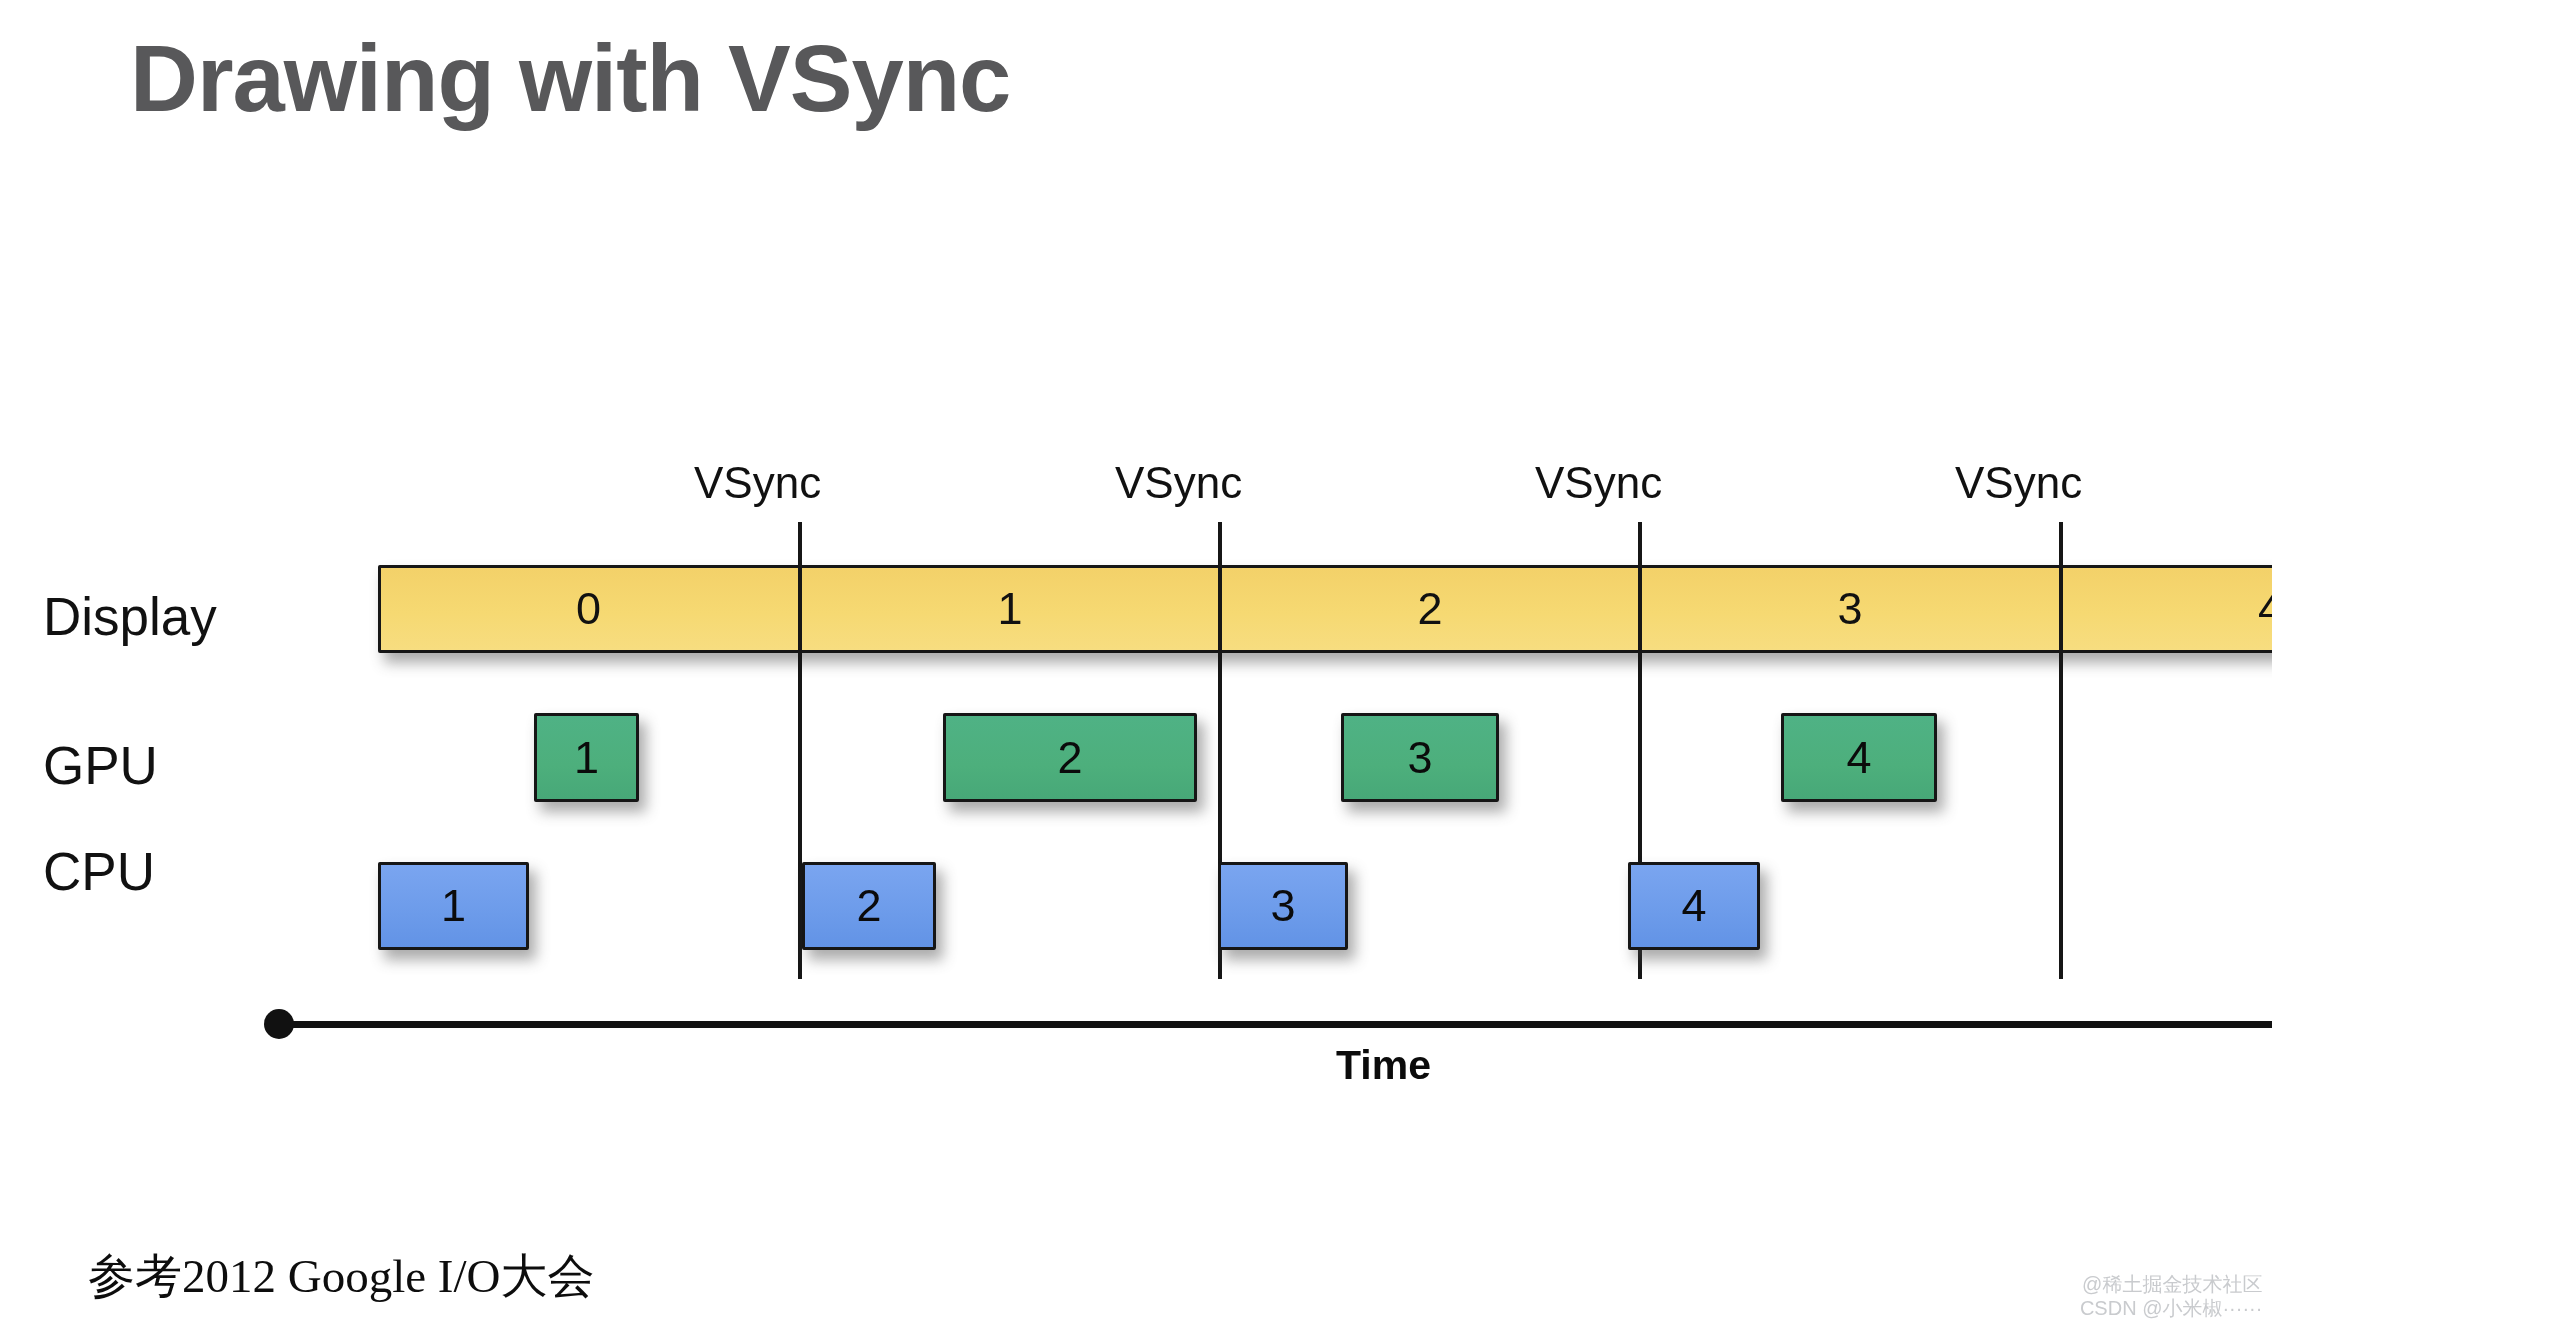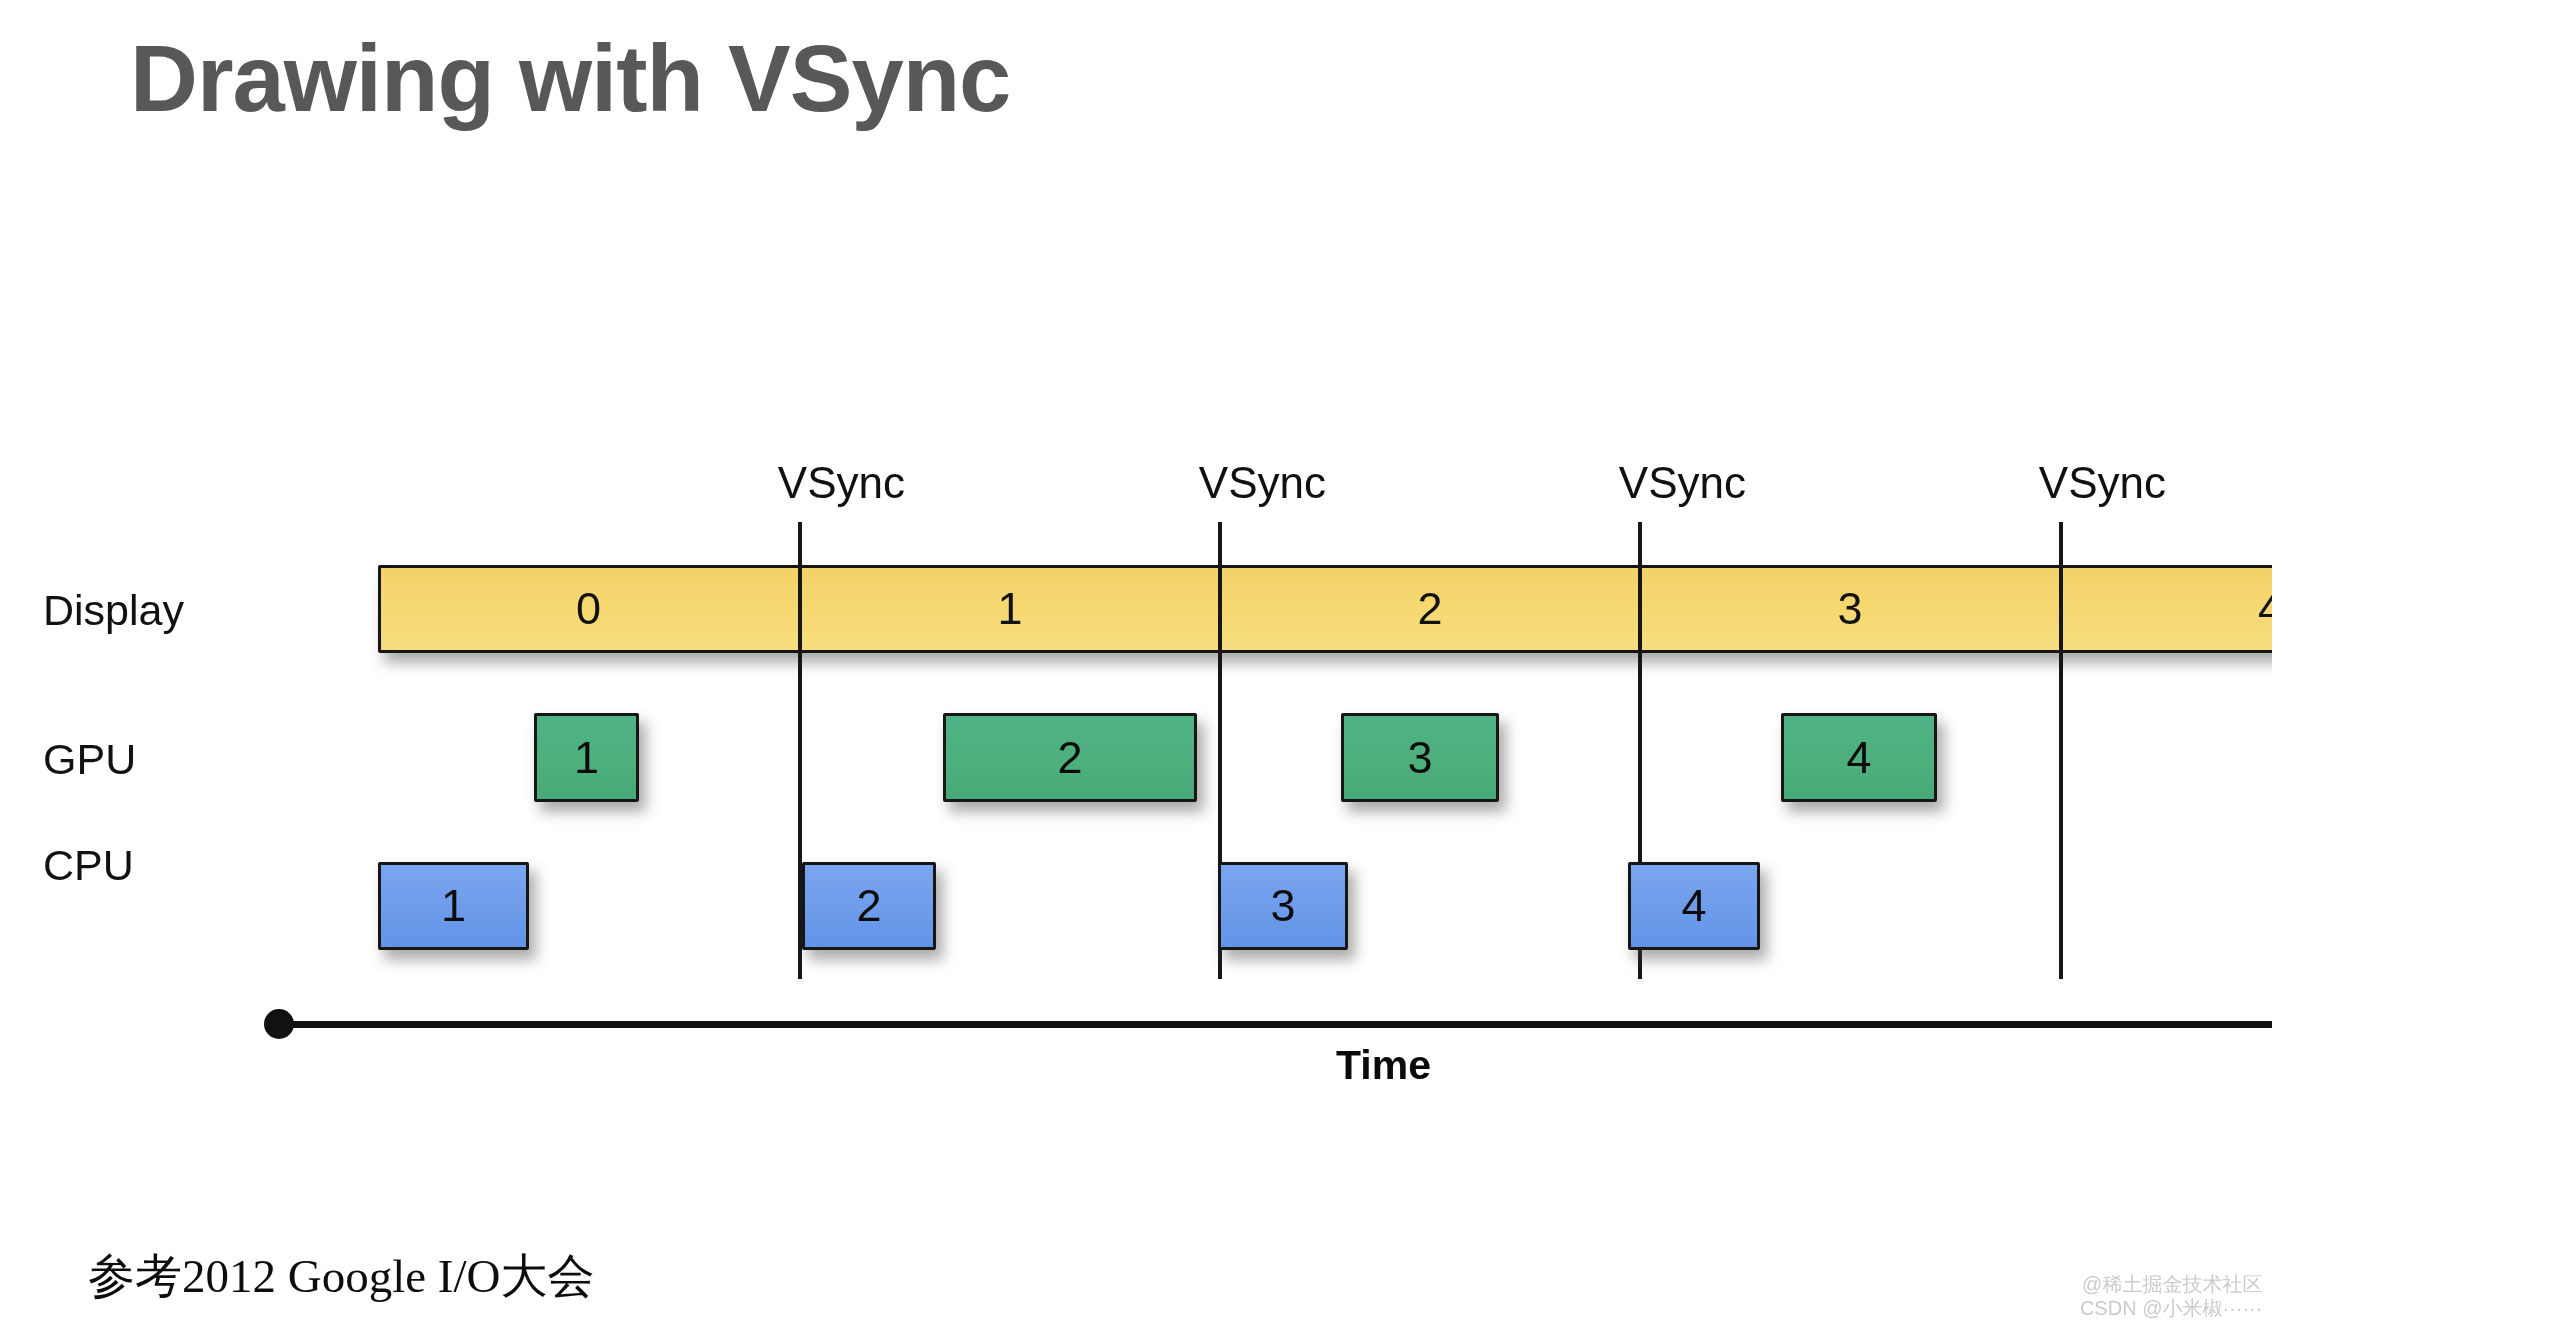--- a/index.html
+++ b/index.html
@@ -7,7 +7,7 @@
          font-family:"Liberation Sans",sans-serif;}
   .title{position:absolute;left:130px;top:25px;font-size:94px;font-weight:700;
          color:#58585A;letter-spacing:-1px;}
-  .vsync-label{position:absolute;top:458px;width:211px;text-align:right;
+  .vsync-label{position:absolute;top:458px;width:211px;text-align:left;
          font-size:44px;color:#111;}
   .vline{position:absolute;top:522px;width:3.8px;height:457px;background:#161616;z-index:4;}
   .row-label{position:absolute;left:43px;font-size:43px;color:#111;}

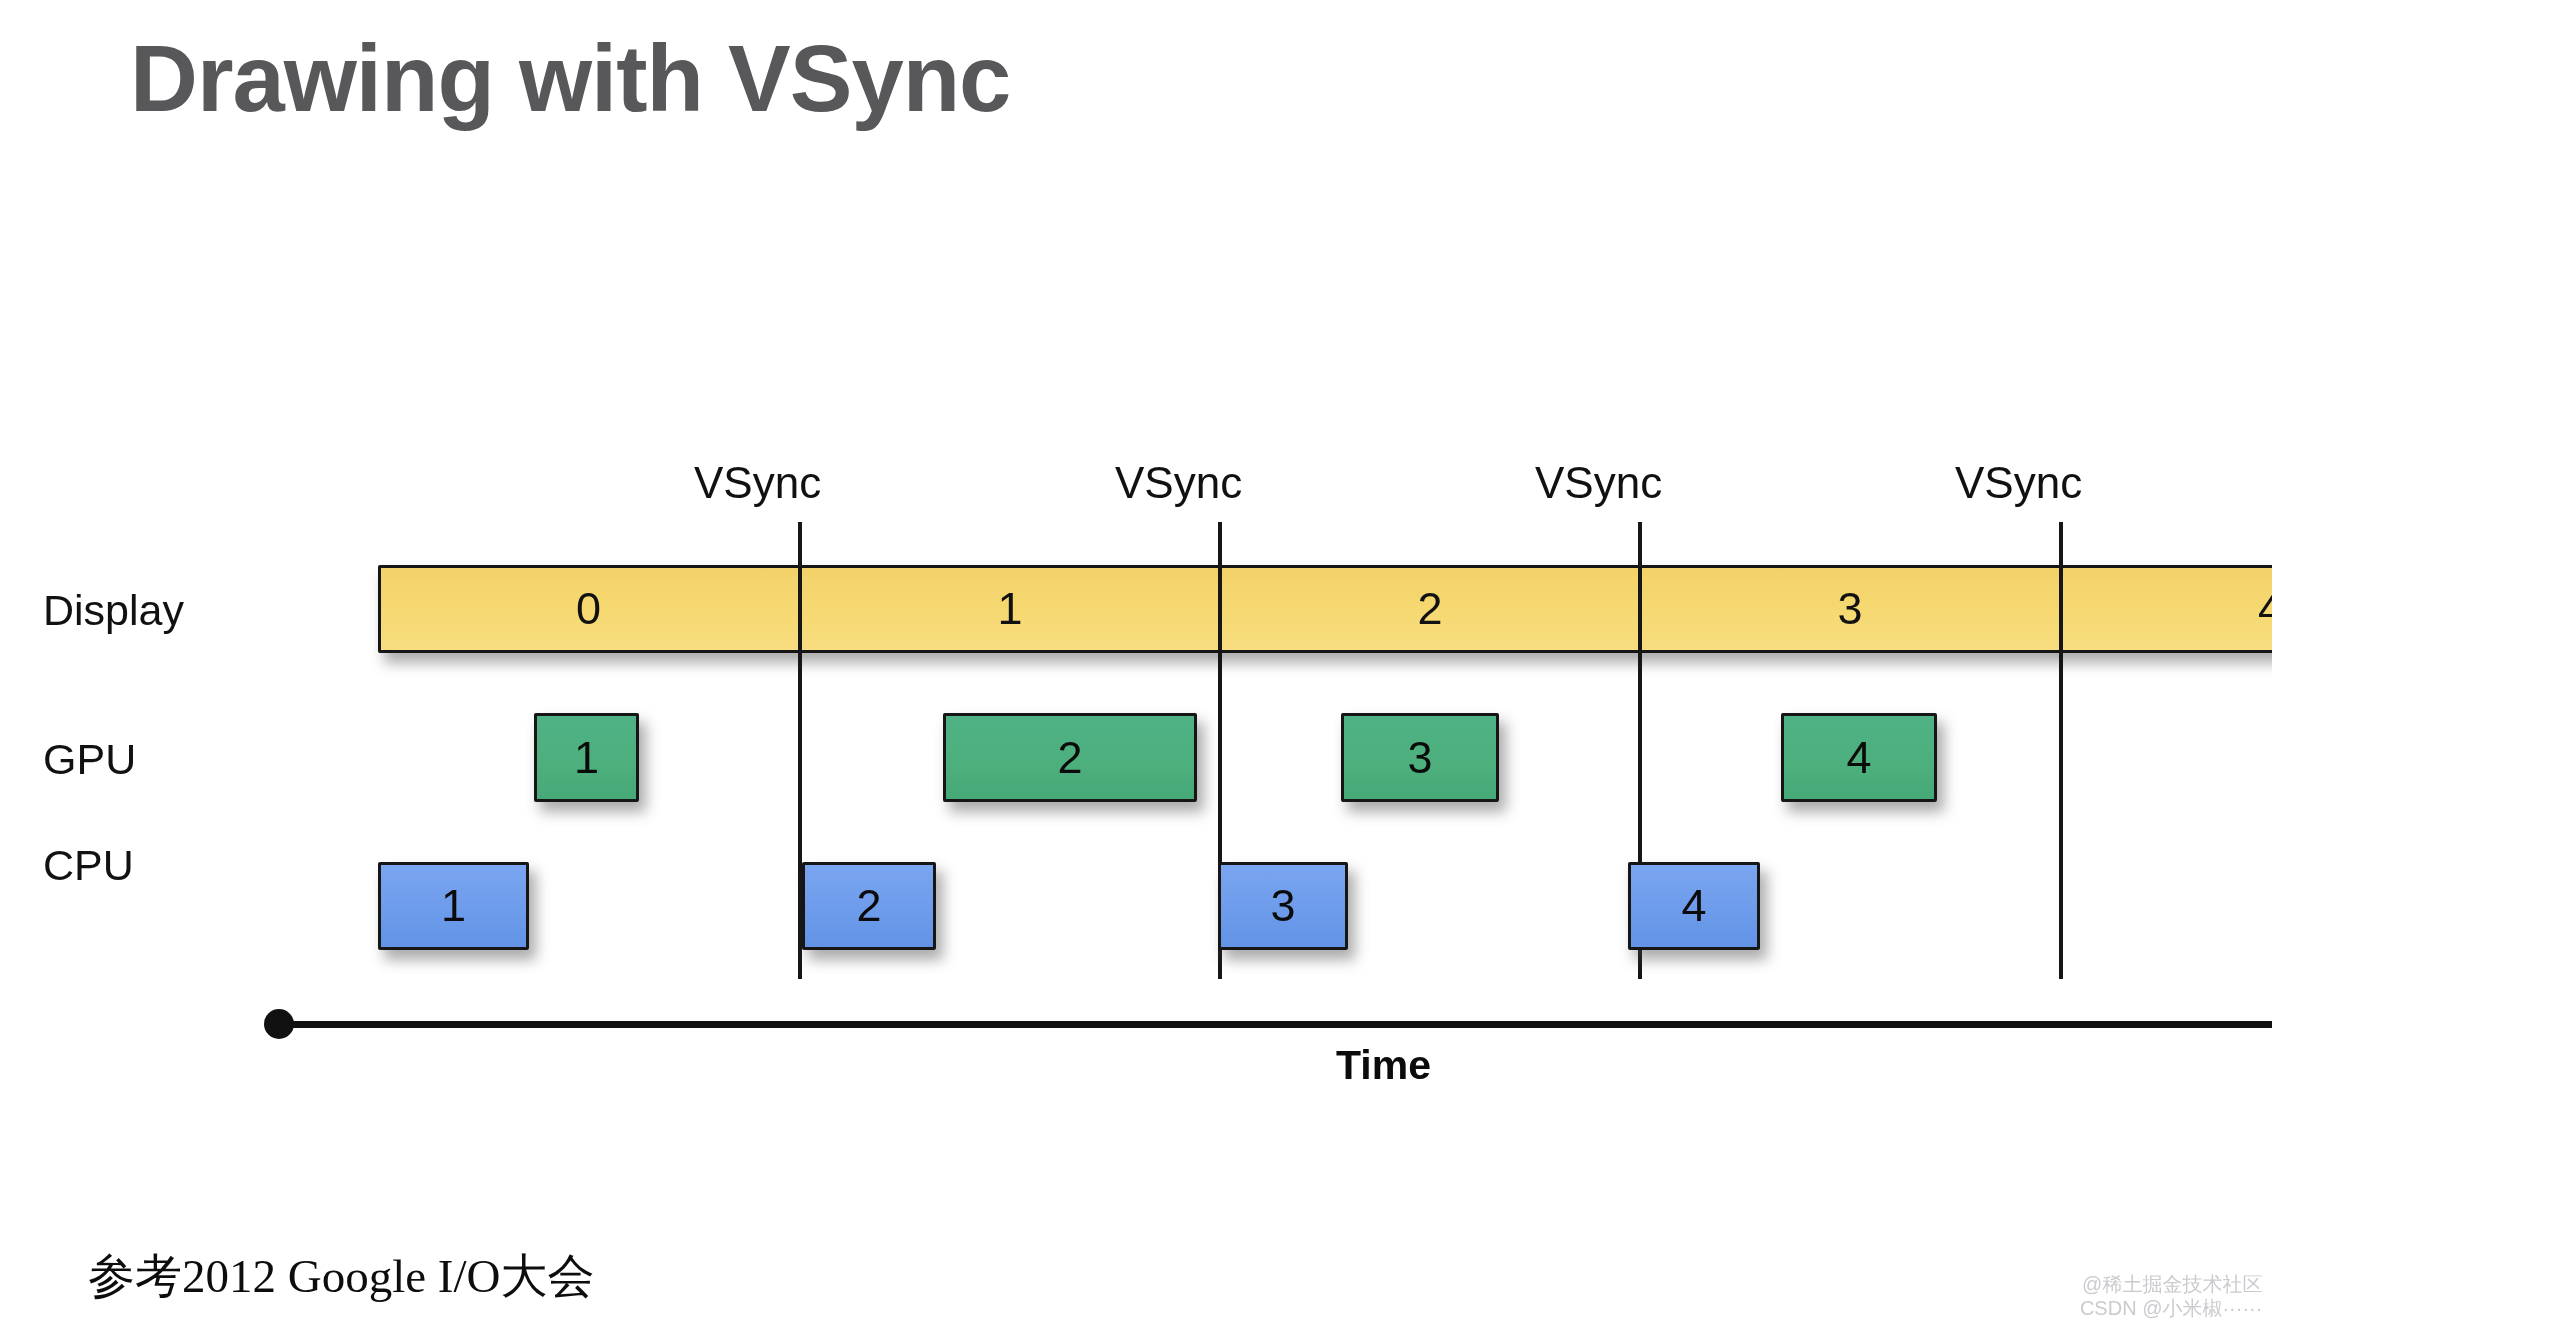--- a/index.html
+++ b/index.html
@@ -10,7 +10,7 @@
   .vsync-label{position:absolute;top:458px;width:211px;text-align:left;
          font-size:44px;color:#111;}
   .vline{position:absolute;top:522px;width:3.8px;height:457px;background:#161616;z-index:4;}
-  .row-label{position:absolute;left:43px;font-size:43px;color:#111;}
+  .row-label{position:absolute;left:43px;font-size:53px;color:#111;}
   .bar{position:absolute;left:378px;top:565px;width:2102px;height:88px;box-sizing:border-box;
        border:3.8px solid #161616;border-radius:1.9px;z-index:2;
        background:linear-gradient(180deg,#f3d169 0%,#f6d972 55%,#f7dd80 100%);

